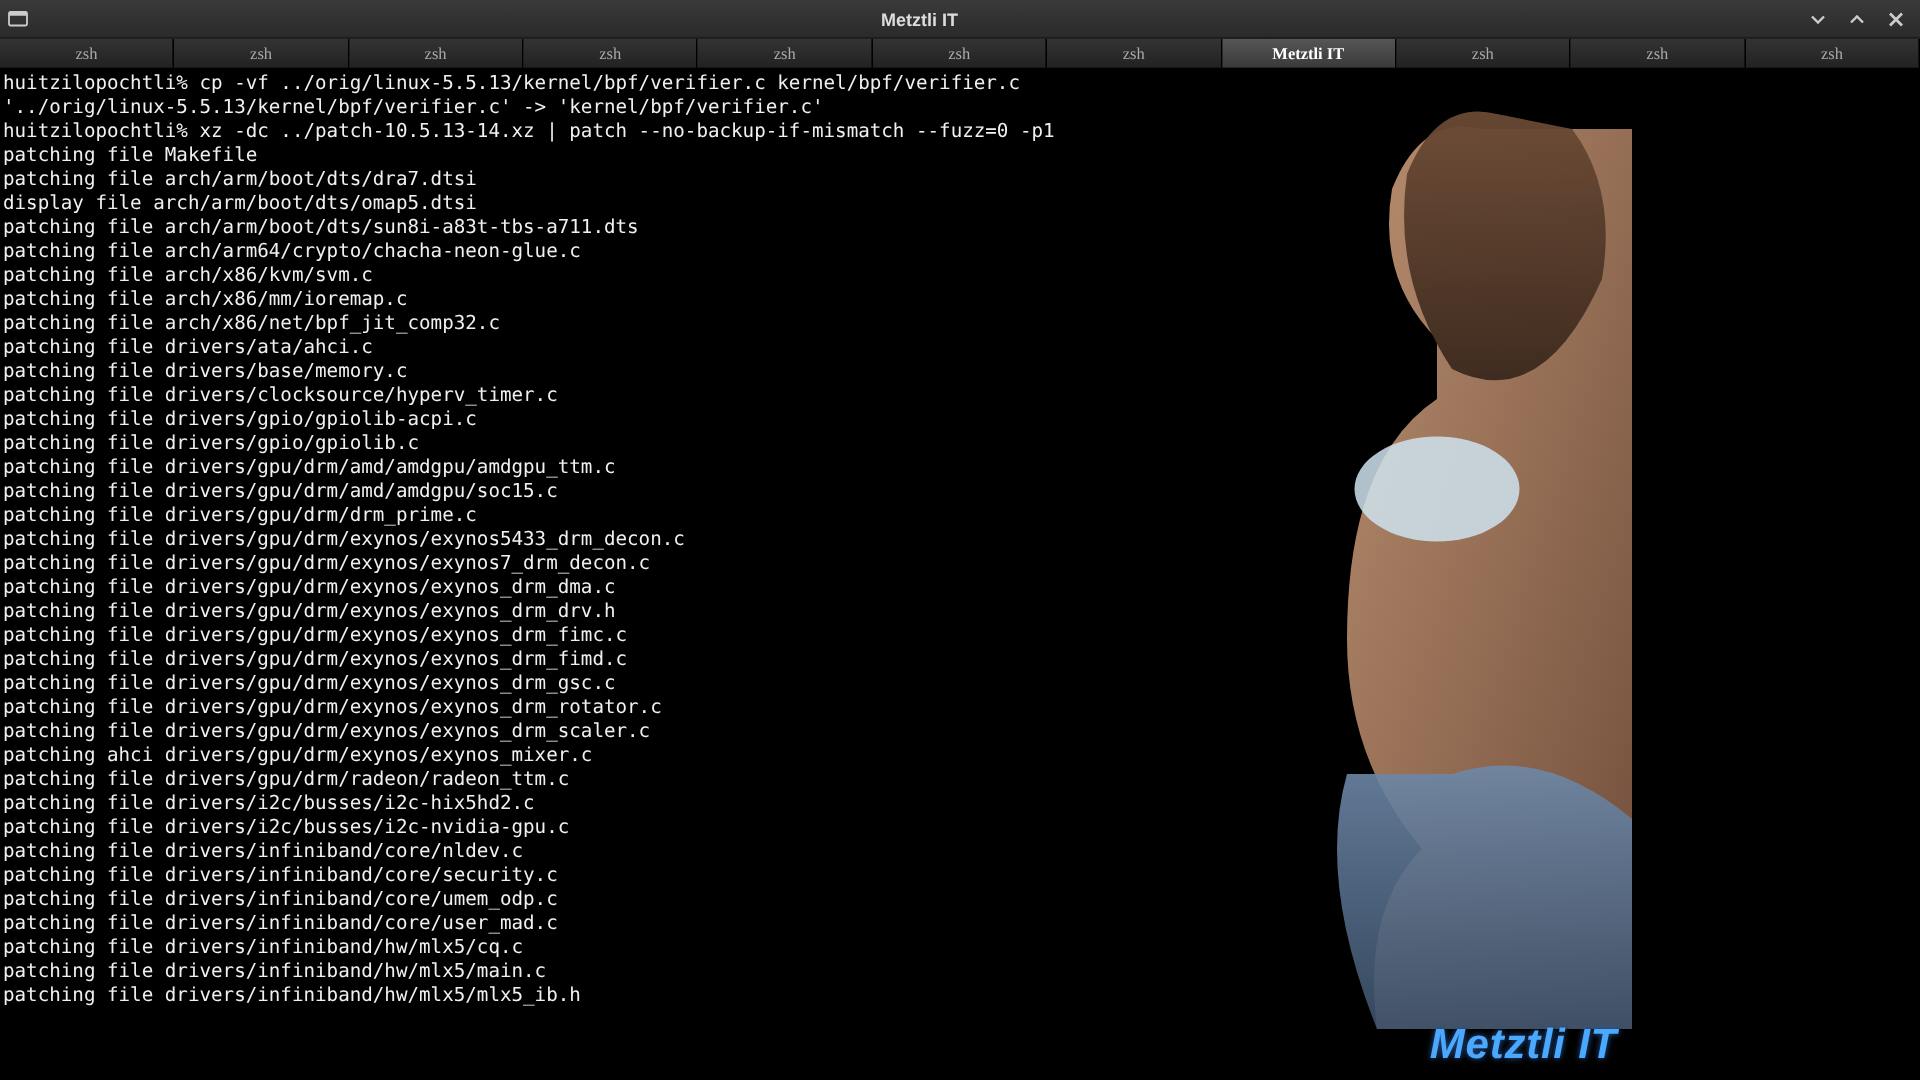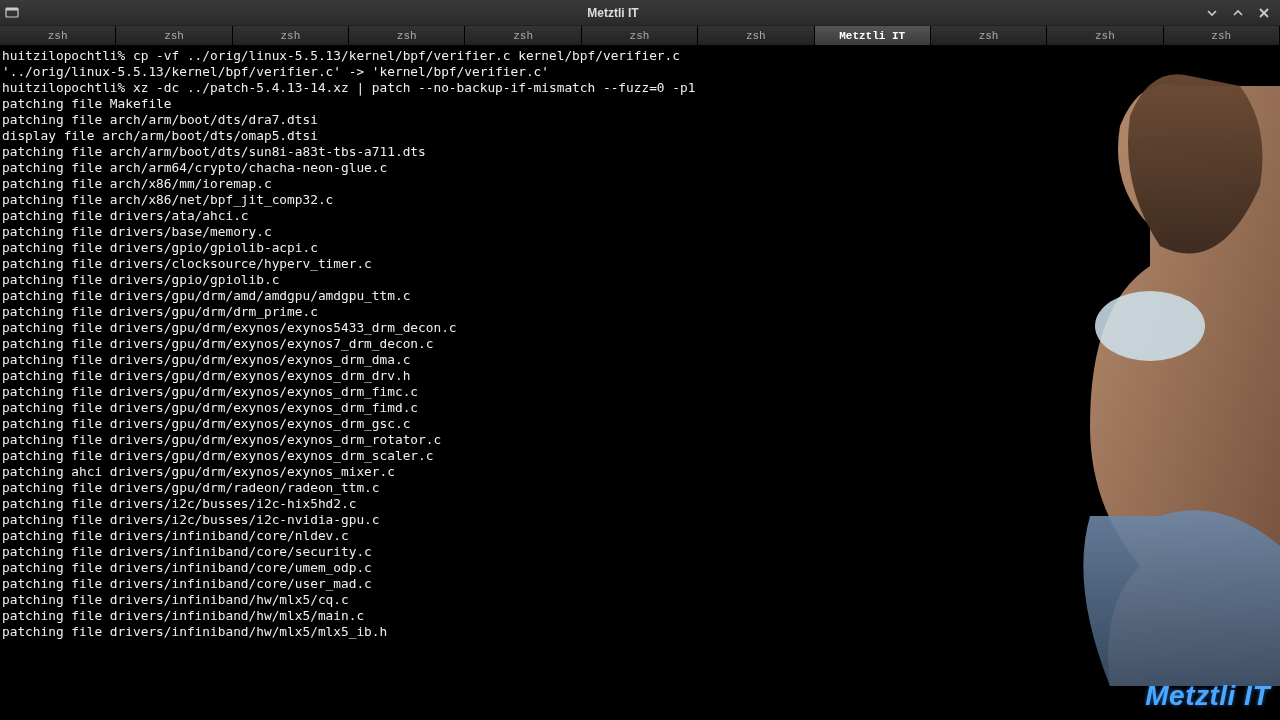--- a/index.html
+++ b/index.html
@@ -60,7 +60,7 @@
     display: flex;
     align-items: center;
     justify-content: center;
-    font-family: Liberation Mono, monospace;
+    font-family: Liberation Serif, serif;
     font-size: 11px;
     color: #aaa;
     border-right: 1px solid #000;

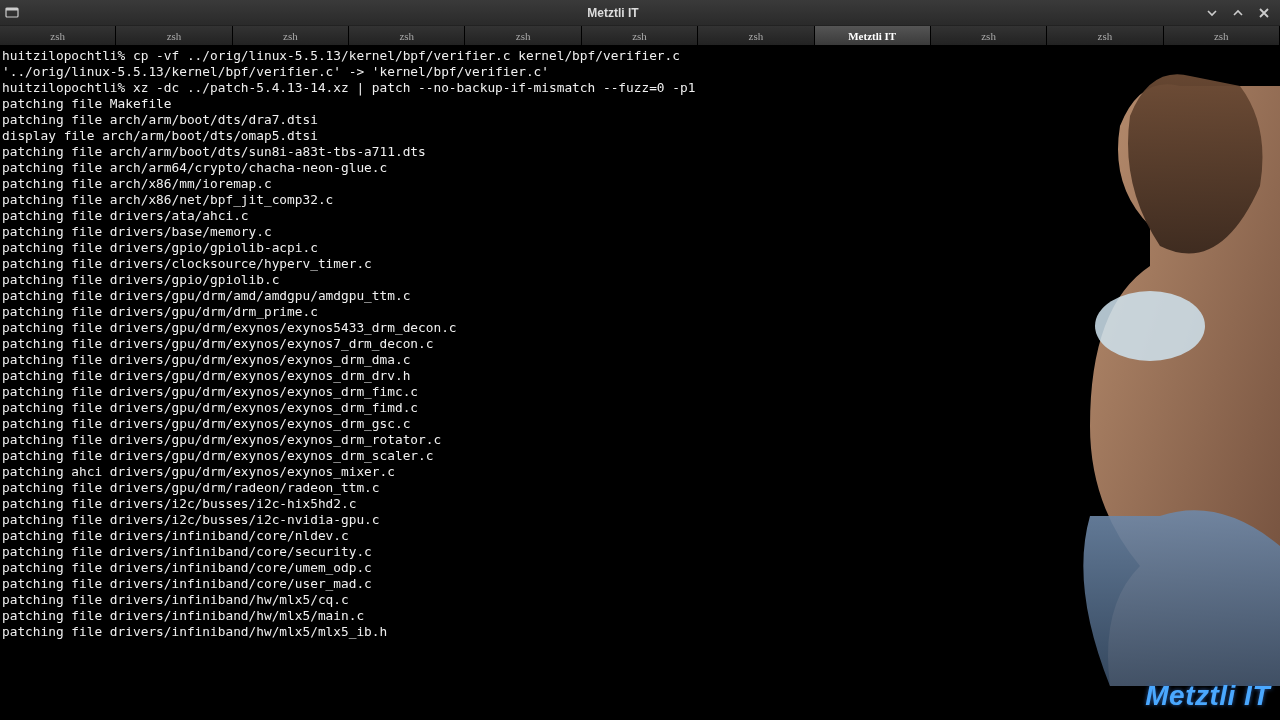--- a/index.html
+++ b/index.html
@@ -74,7 +74,7 @@
   }
   .terminal {
     position: relative;
-    width: 1280px;
+    width: 1088px;
     height: 674px;
     background: #000;
     padding: 2px 2px;

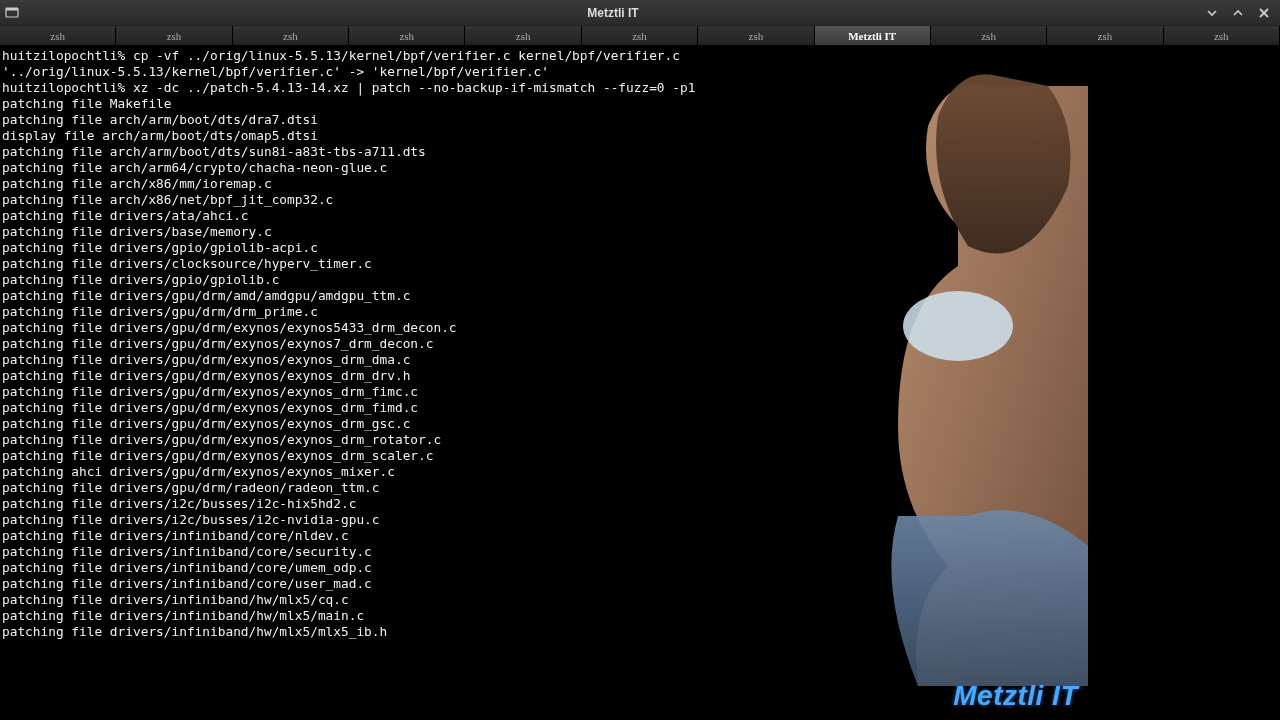--- a/index.html
+++ b/index.html
@@ -196,7 +196,7 @@
   <div id="term-lines">
       <div class="line">huitzilopochtli% cp -vf ../orig/linux-5.5.13/kernel/bpf/verifier.c kernel/bpf/verifier.c</div>
       <div class="line">'../orig/linux-5.5.13/kernel/bpf/verifier.c' -&gt; 'kernel/bpf/verifier.c'</div>
-      <div class="line">huitzilopochtli% xz -dc ../patch-5.4.13-14.xz | patch --no-backup-if-mismatch --fuzz=0 -p1</div>
+      <div class="line">huitzilopochtli% xz -dc ../patch-10.5.13-14.xz | patch --no-backup-if-mismatch --fuzz=0 -p1</div>
       <div class="line">patching file Makefile</div>
       <div class="line">patching file arch/arm/boot/dts/dra7.dtsi</div>
       <div class="line">display file arch/arm/boot/dts/omap5.dtsi</div>

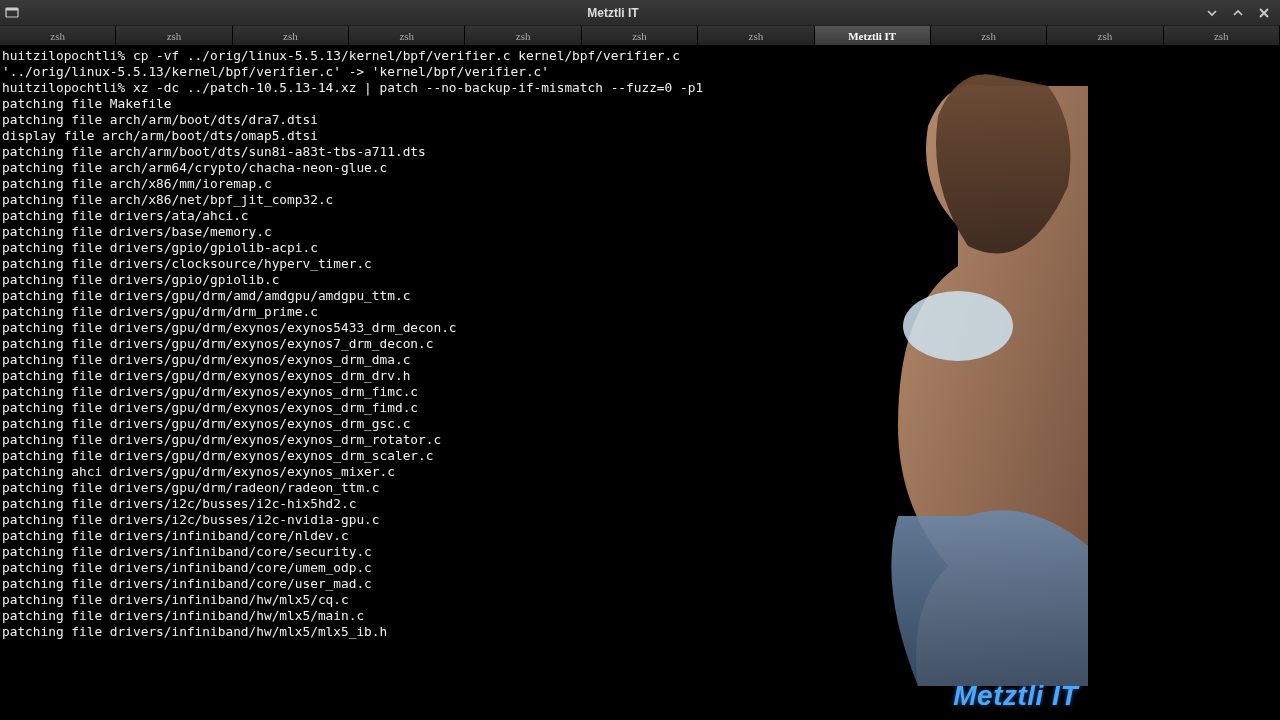--- a/index.html
+++ b/index.html
@@ -202,6 +202,7 @@
       <div class="line">display file arch/arm/boot/dts/omap5.dtsi</div>
       <div class="line">patching file arch/arm/boot/dts/sun8i-a83t-tbs-a711.dts</div>
       <div class="line">patching file arch/arm64/crypto/chacha-neon-glue.c</div>
+      <div class="line">patching file arch/x86/kvm/svm.c</div>
       <div class="line">patching file arch/x86/mm/ioremap.c</div>
       <div class="line">patching file arch/x86/net/bpf_jit_comp32.c</div>
       <div class="line">patching file drivers/ata/ahci.c</div>

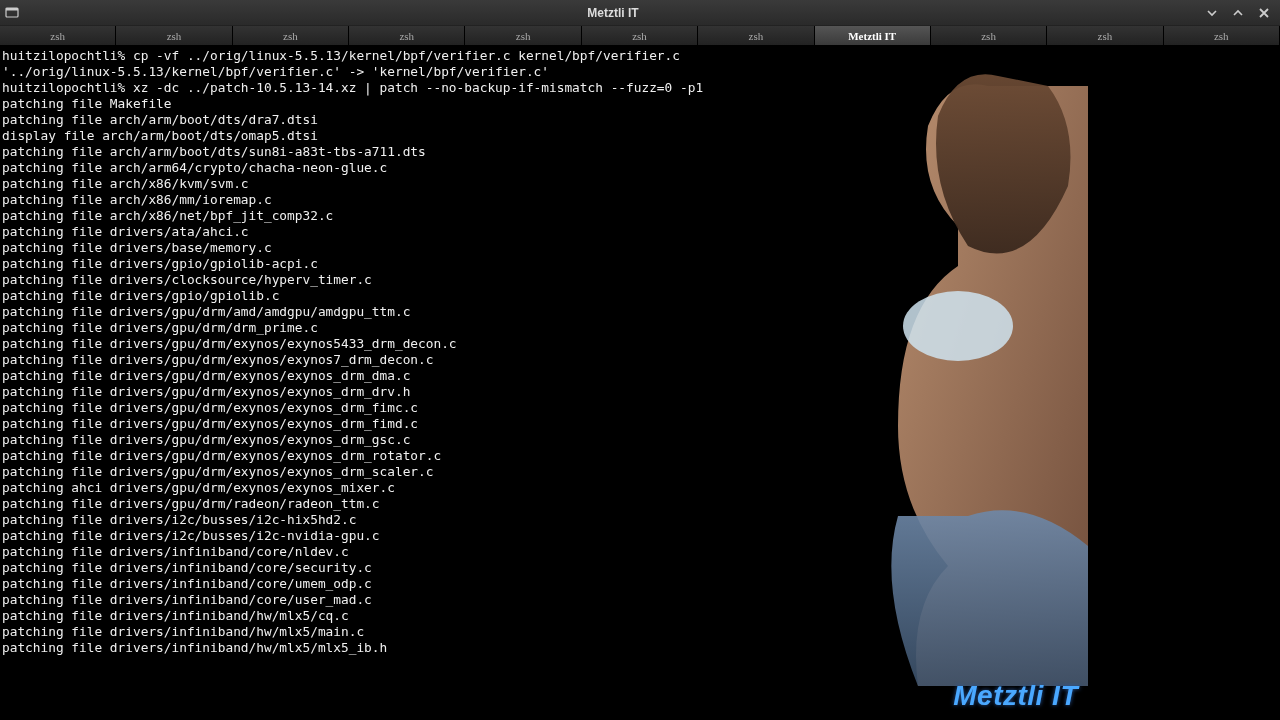--- a/index.html
+++ b/index.html
@@ -207,8 +207,8 @@
       <div class="line">patching file arch/x86/net/bpf_jit_comp32.c</div>
       <div class="line">patching file drivers/ata/ahci.c</div>
       <div class="line">patching file drivers/base/memory.c</div>
+      <div class="line">patching file drivers/clocksource/hyperv_timer.c</div>
       <div class="line">patching file drivers/gpio/gpiolib-acpi.c</div>
-      <div class="line">patching file drivers/clocksource/hyperv_timer.c</div>
       <div class="line">patching file drivers/gpio/gpiolib.c</div>
       <div class="line">patching file drivers/gpu/drm/amd/amdgpu/amdgpu_ttm.c</div>
       <div class="line">patching file drivers/gpu/drm/drm_prime.c</div>

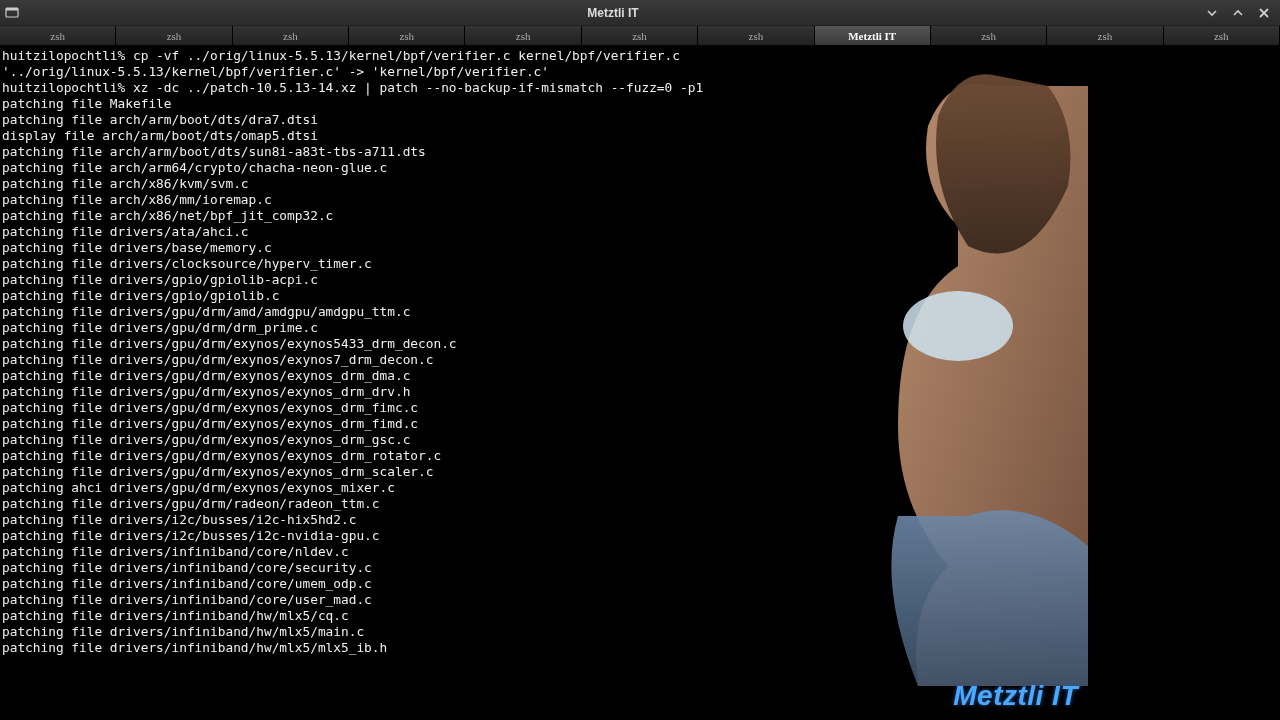--- a/index.html
+++ b/index.html
@@ -211,6 +211,7 @@
       <div class="line">patching file drivers/gpio/gpiolib-acpi.c</div>
       <div class="line">patching file drivers/gpio/gpiolib.c</div>
       <div class="line">patching file drivers/gpu/drm/amd/amdgpu/amdgpu_ttm.c</div>
+      <div class="line">patching file drivers/gpu/drm/amd/amdgpu/soc15.c</div>
       <div class="line">patching file drivers/gpu/drm/drm_prime.c</div>
       <div class="line">patching file drivers/gpu/drm/exynos/exynos5433_drm_decon.c</div>
       <div class="line">patching file drivers/gpu/drm/exynos/exynos7_drm_decon.c</div>

